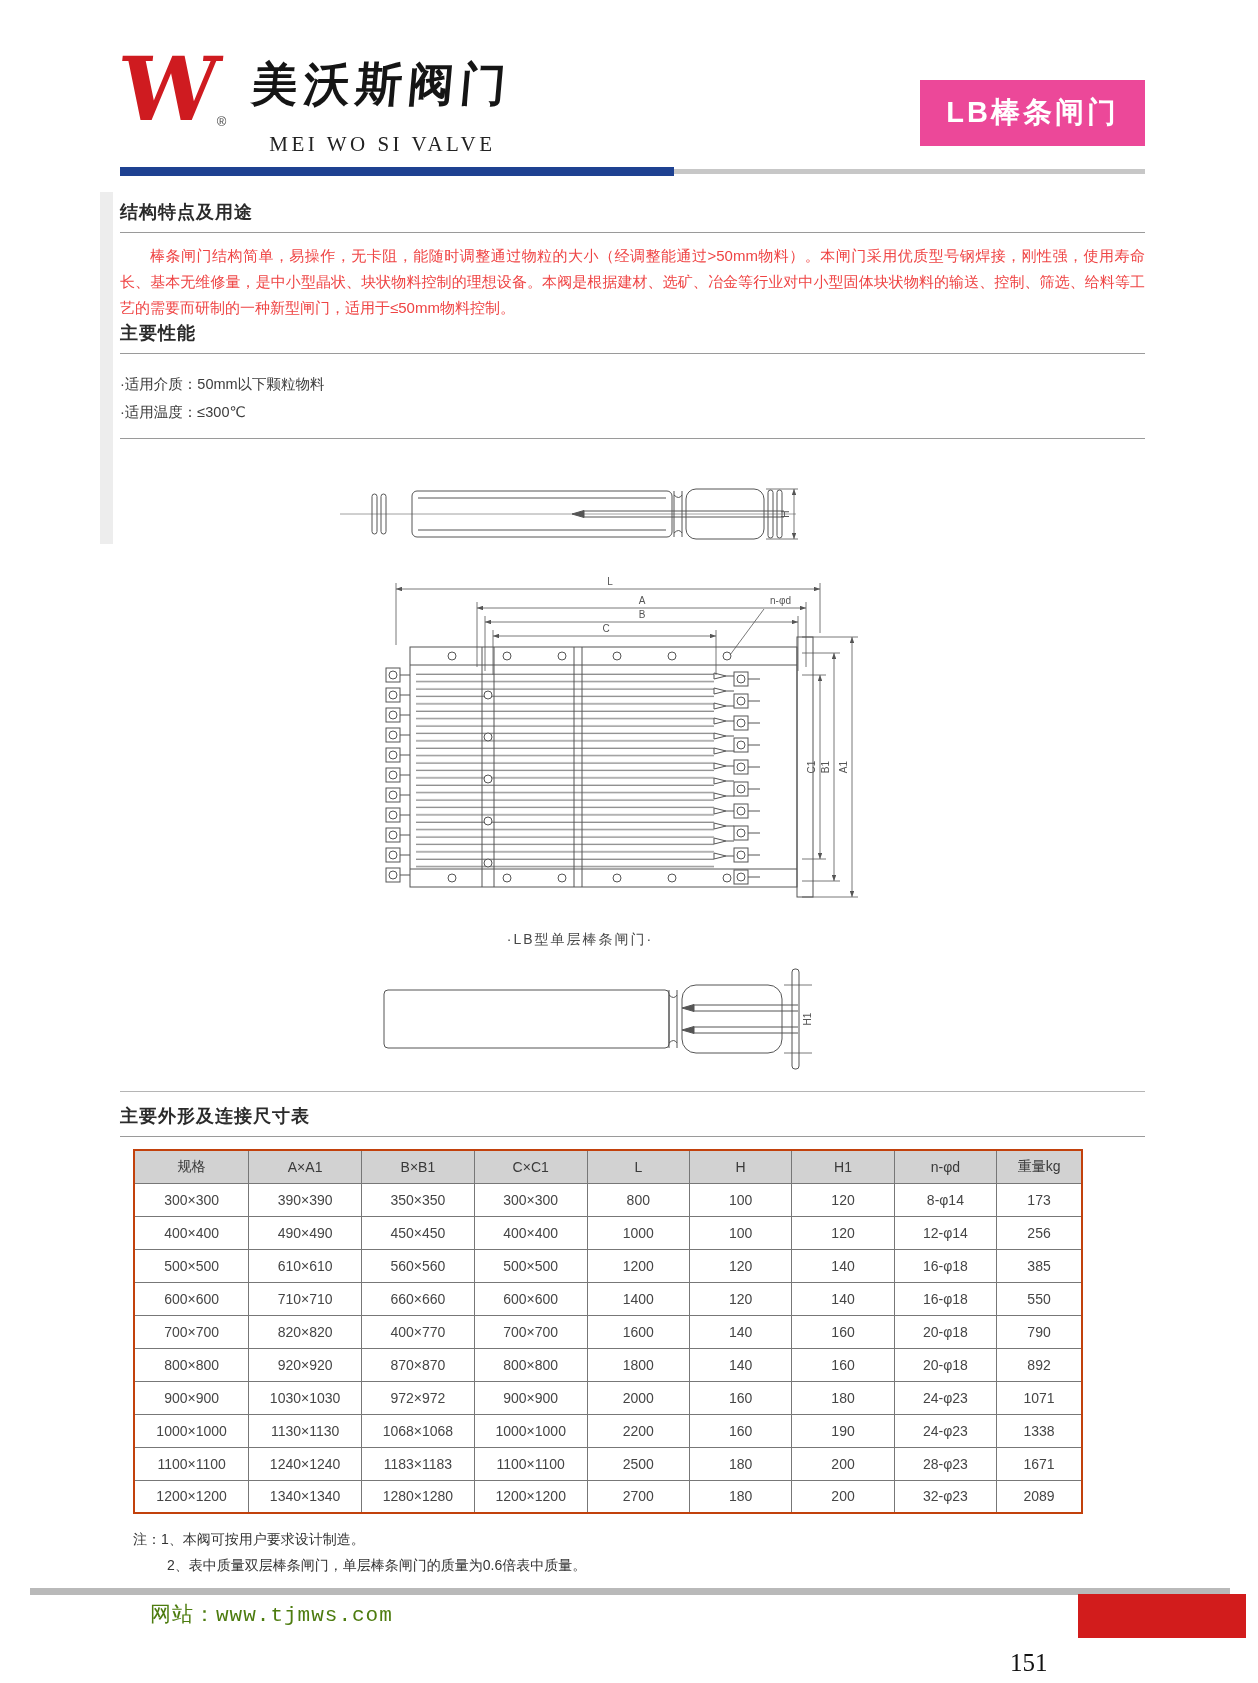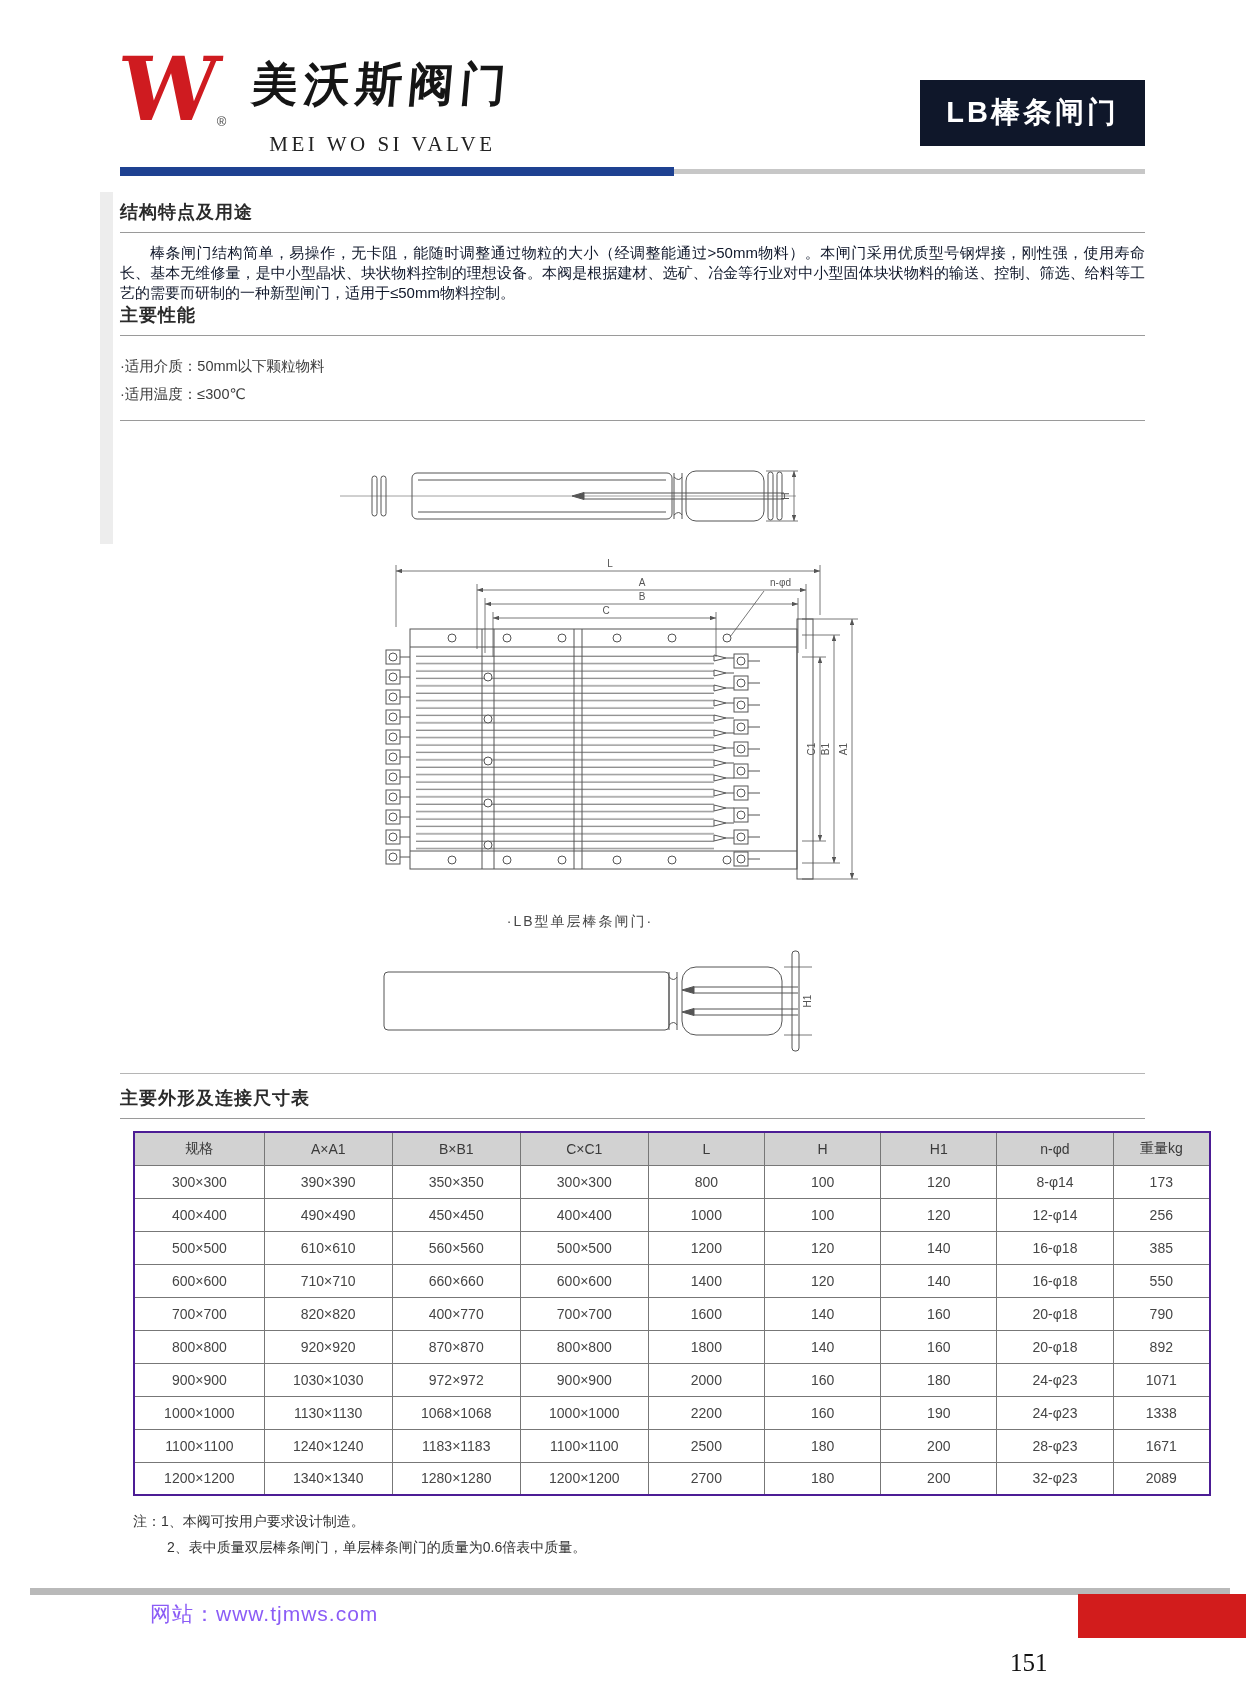--- a/index.html
+++ b/index.html
@@ -19,7 +19,7 @@
   .brand-col { margin-left:26px; margin-top:2px; }
   .brand-cn { font-family:"DejaVu Serif",serif; font-weight:bold; font-size:46px; color:#151515; letter-spacing:6px; transform:skewX(-5deg); }
   .brand-en { font-family:"Liberation Serif","DejaVu Serif",serif; font-size:21px; color:#222; letter-spacing:3.5px; margin-top:16px; text-align:center; }
-  .title-box { margin-left:auto; margin-top:28px; background:#0f172a; color:#fff; font-size:29px; font-weight:bold; letter-spacing:3px; padding:13px 26px; }
+  .title-box { margin-left:auto; margin-top:28px; background:#ec4899; color:#fff; font-size:29px; font-weight:bold; letter-spacing:3px; padding:13px 26px; }
   .header-bar { display:flex; align-items:center; margin-top:10px; }
   .bar-blue { width:54%; height:9px; background:#1e4191; }
   .bar-gray { flex:1; height:5px; background:#c7c7c7; }

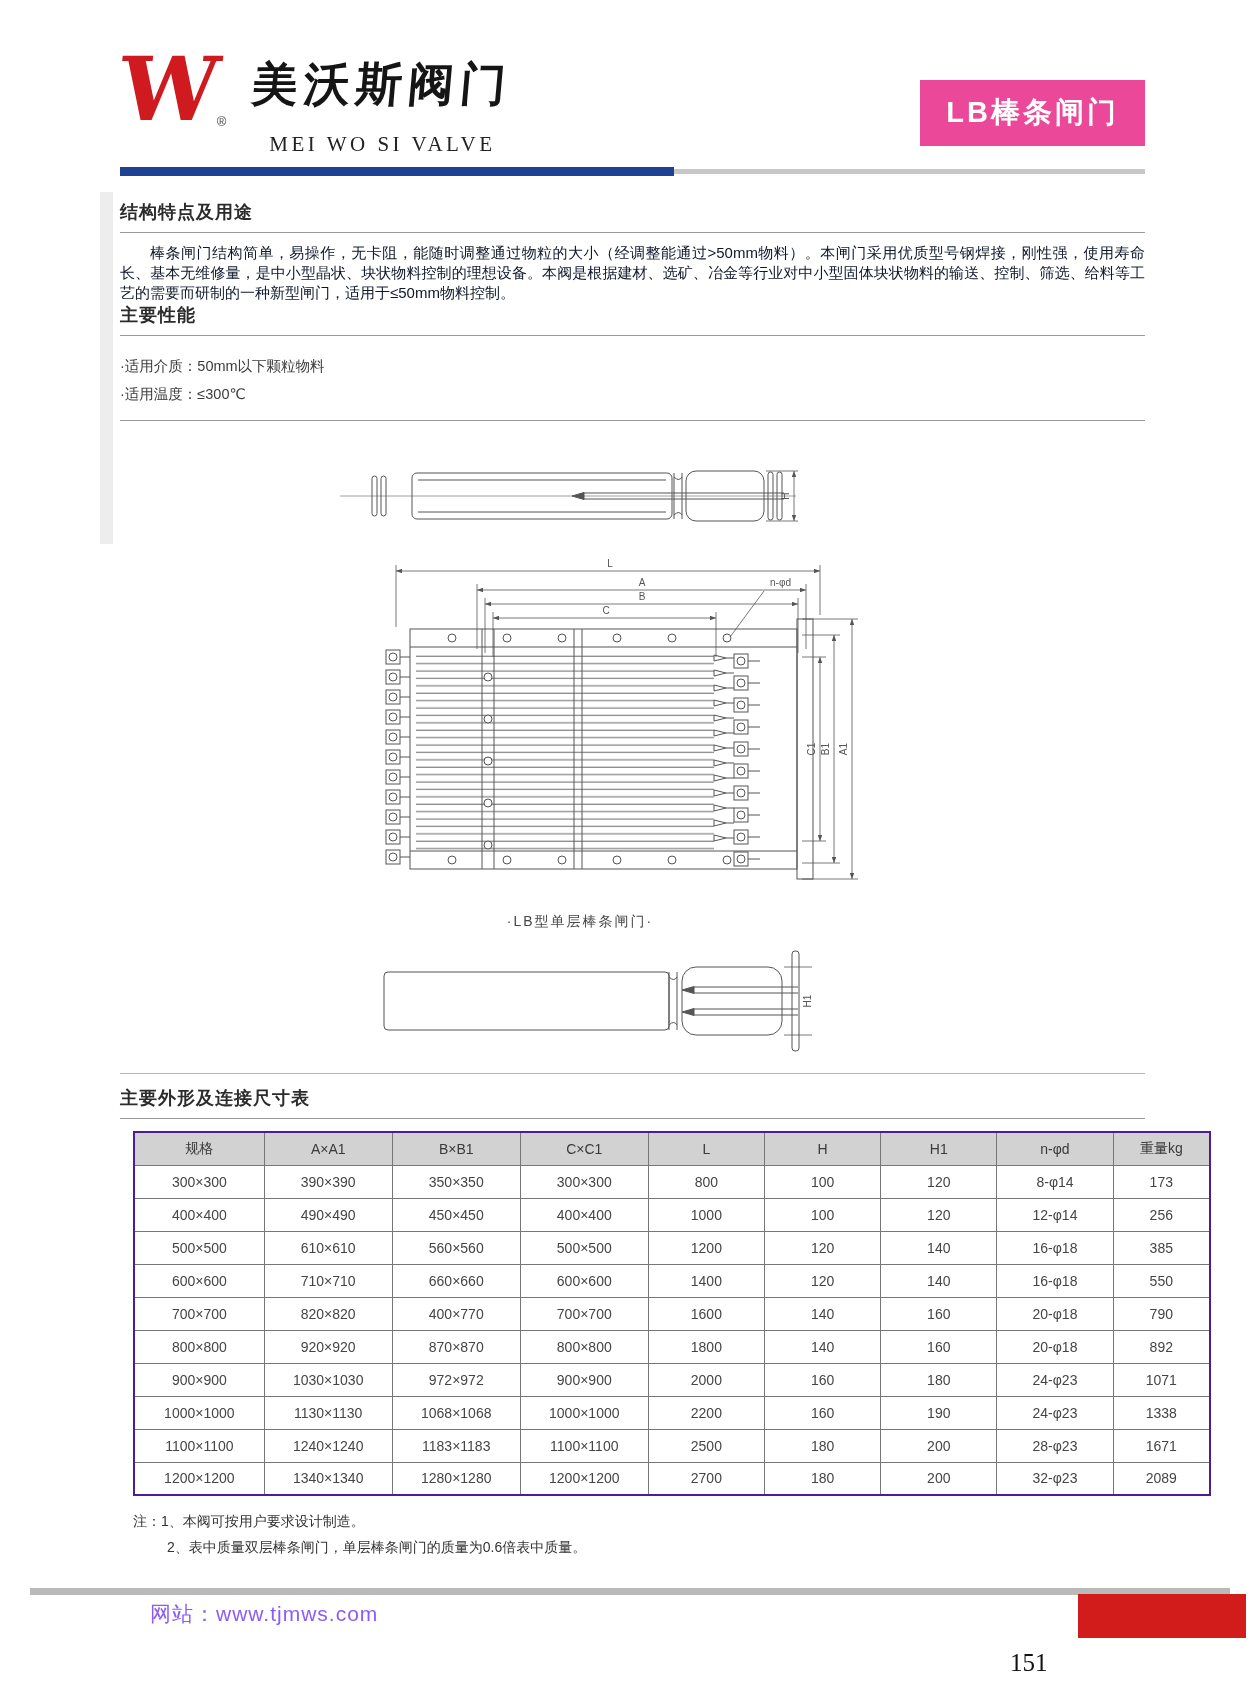--- a/index.html
+++ b/index.html
@@ -30,7 +30,7 @@
   .rule-light { border-top:1px solid #b5b5b5; height:0; }
   .features-title { margin-top:24px; }
   .features-rule { margin-top:8px; }
-  .para { margin-top:10px; font-size:15px; line-height:20px; color:#0f172a; text-indent:2em; text-align:justify; }
+  .para { margin-top:10px; font-size:15px; line-height:26px; color:#ef4444; text-indent:2em; text-align:justify; }
   .perf-title { margin-top:0; }
   .perf-rule { margin-top:8px; }
   .perf-list { margin-top:16px; }

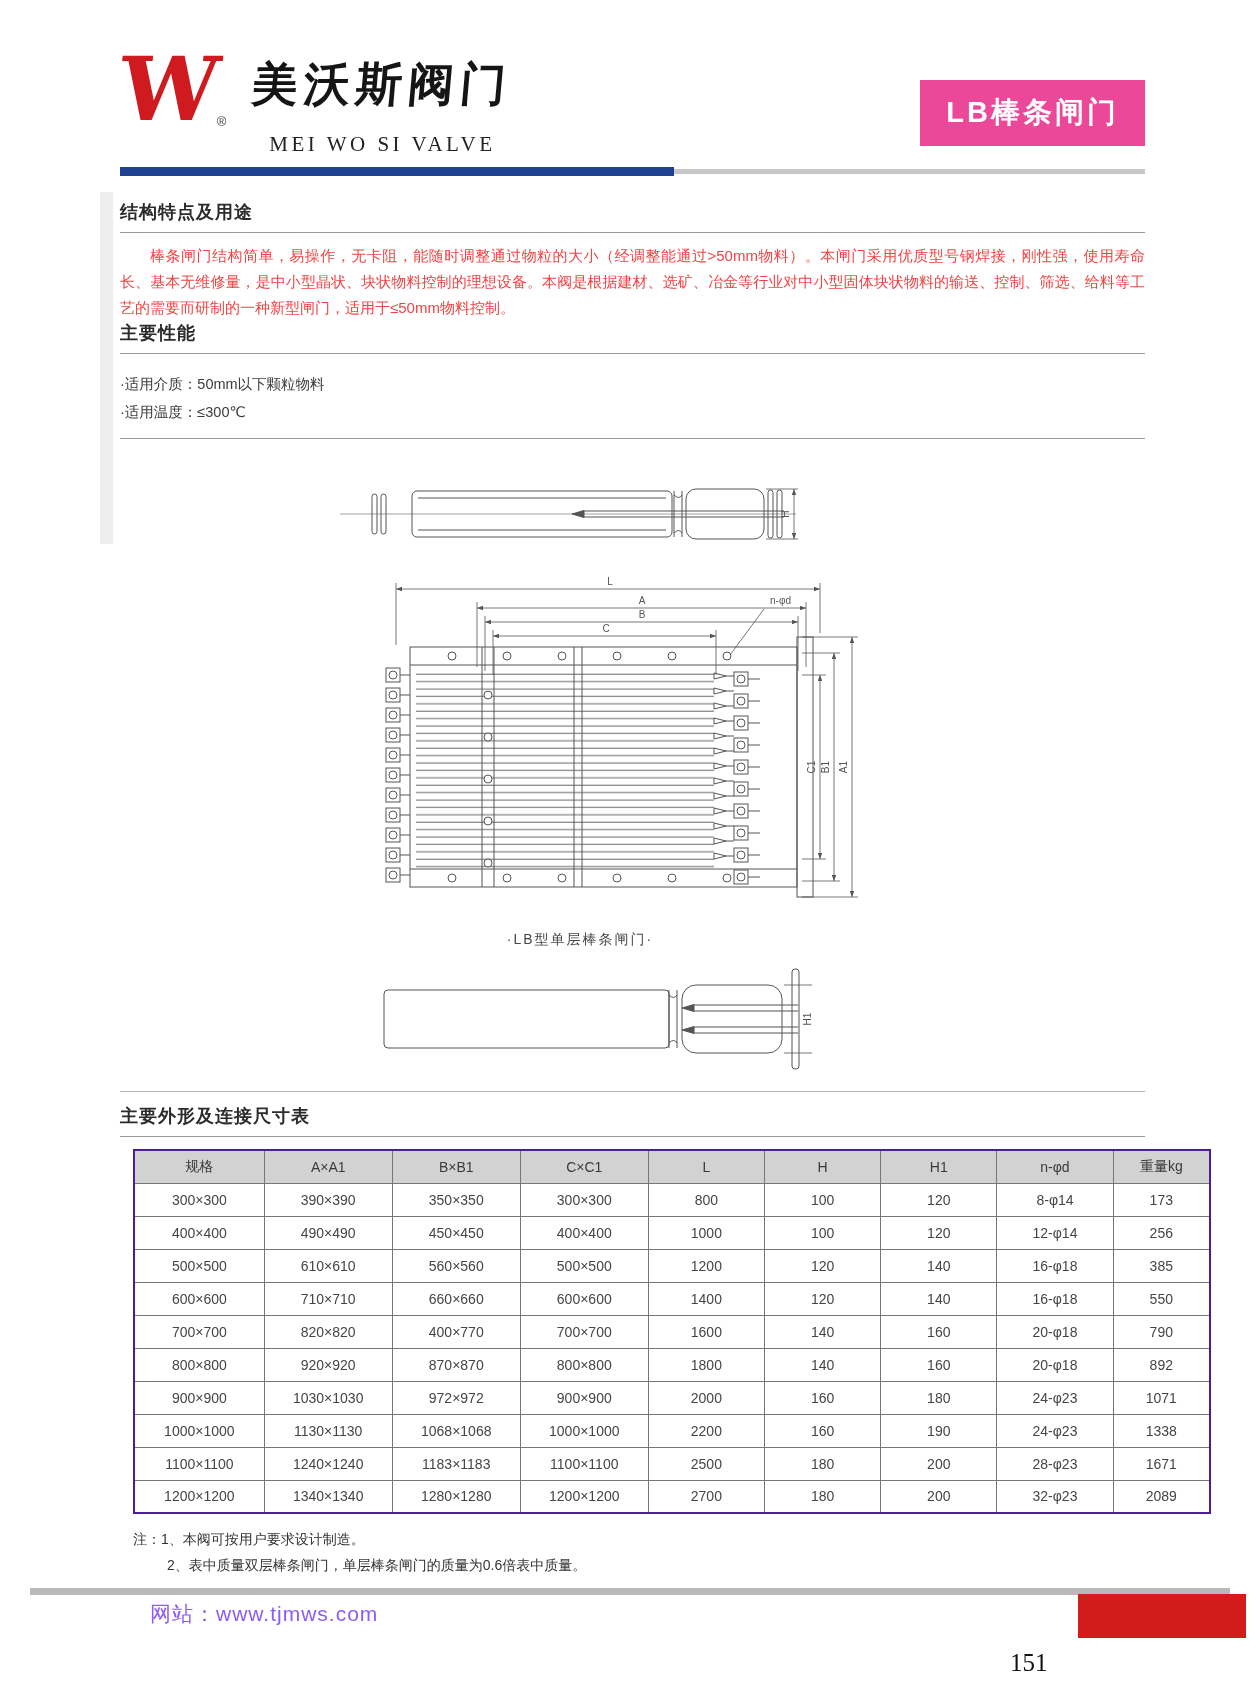--- a/index.html
+++ b/index.html
@@ -50,7 +50,7 @@
   .dims-rule { margin-top:8px; }
 
   
-  .dim-table { border-collapse:collapse; table-layout:fixed; width:1078px; margin:12px 0 8px 13px; border:2px solid #4c1d95; }
+  .dim-table { border-collapse:collapse; table-layout:fixed; width:950px; margin:12px 0 8px 13px; border:2px solid #c2410c; }
   .dim-table th, .dim-table td { border:1px solid #777; text-align:center; font-weight:normal; color:#454545; font-size:14px; height:33px; padding:0 2px; }
   .dim-table th { background:#d2d2d2; color:#3a3a3a; }
   .notes { margin-top:12px; margin-left:13px; font-size:14px; color:#333; line-height:26px; }

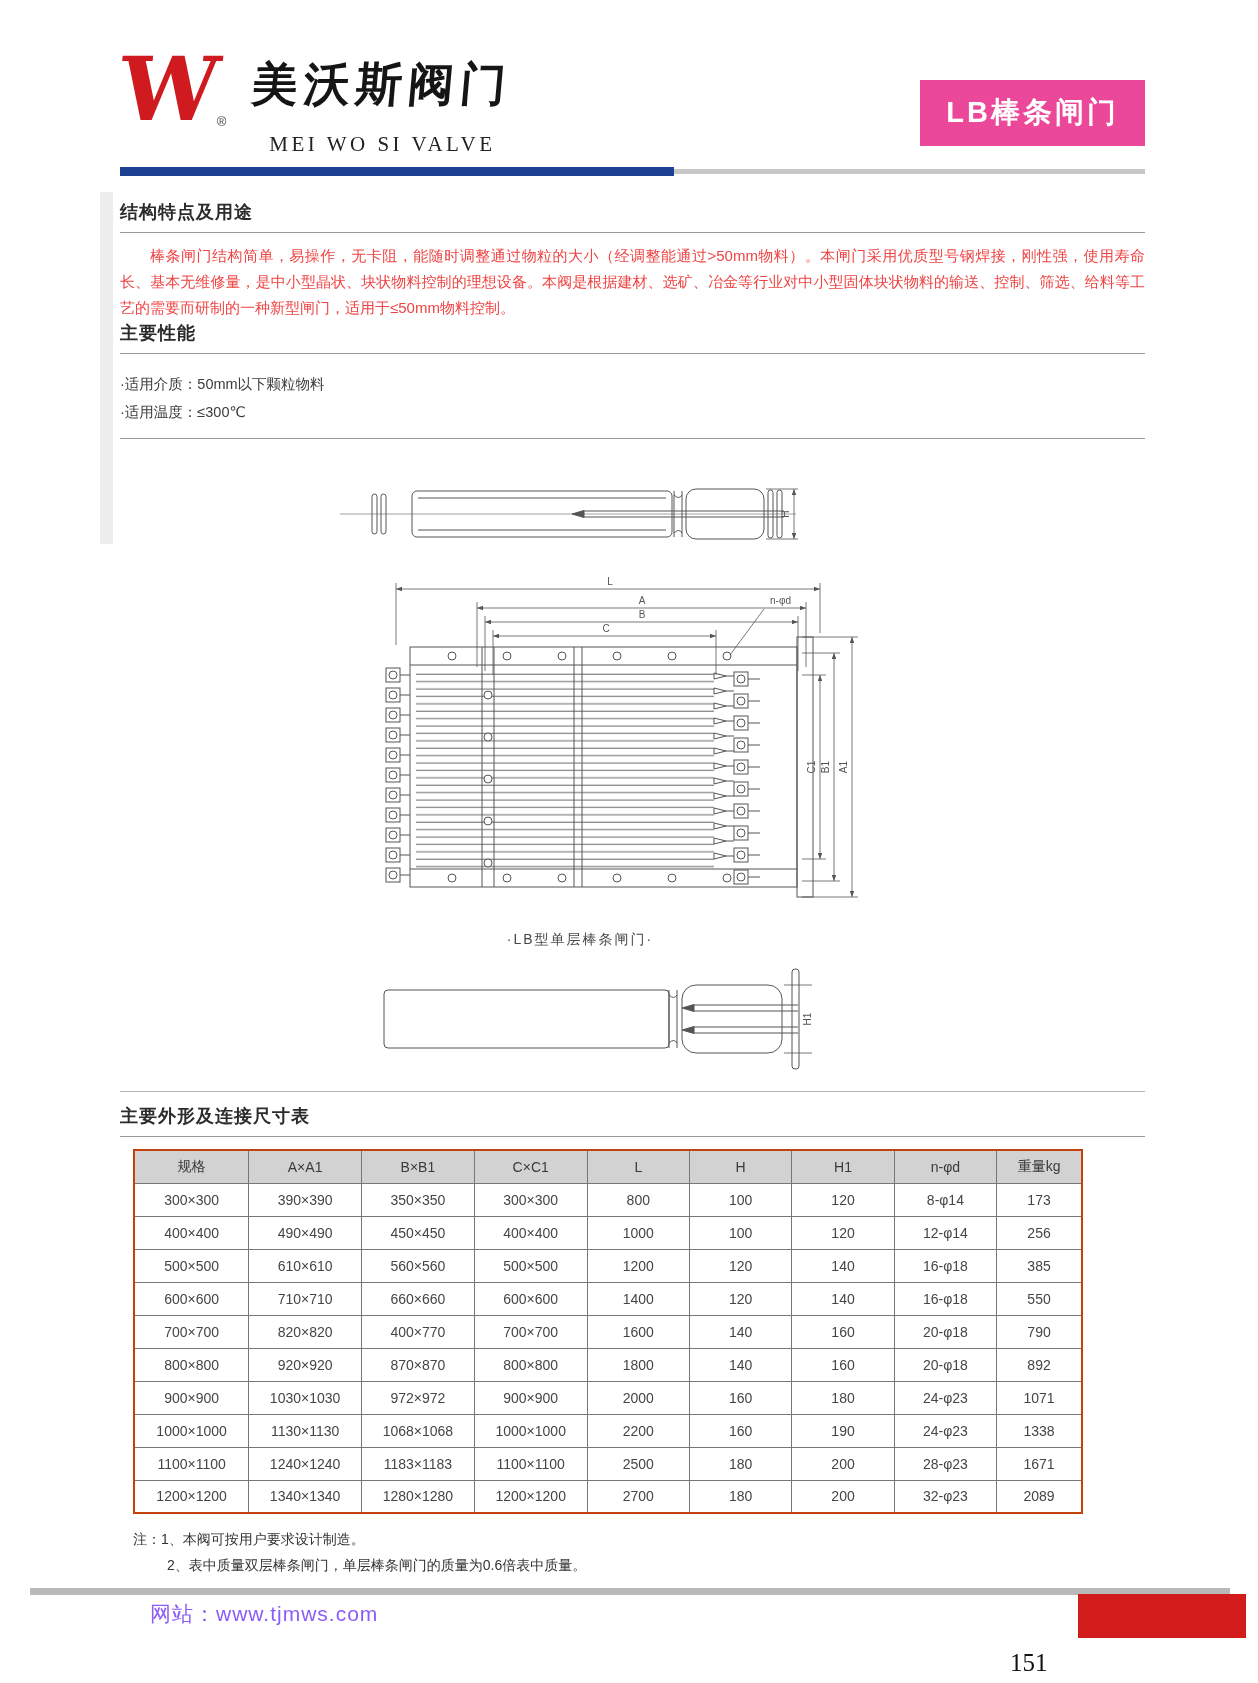--- a/index.html
+++ b/index.html
@@ -58,7 +58,7 @@
 
   
   .bottom-bar { position:absolute; left:30px; top:1588px; width:1200px; height:7px; background:#b9b9b9; }
-  .website { position:absolute; left:150px; top:1600px; font-family:Liberation Sans, sans-serif; font-size:21px; color:#8b5cf6; letter-spacing:1px; }
+  .website { position:absolute; left:150px; top:1600px; font-family:Liberation Mono, monospace; font-size:21px; color:#4d7c0f; letter-spacing:1px; }
   .page-num { position:absolute; left:1010px; top:1649px; font-family:"Liberation Serif","DejaVu Serif",serif; font-size:25px; color:#111; }
   .red-block { position:absolute; left:1078px; top:1594px; width:168px; height:44px; background:#d21c1c; }
 </style>

